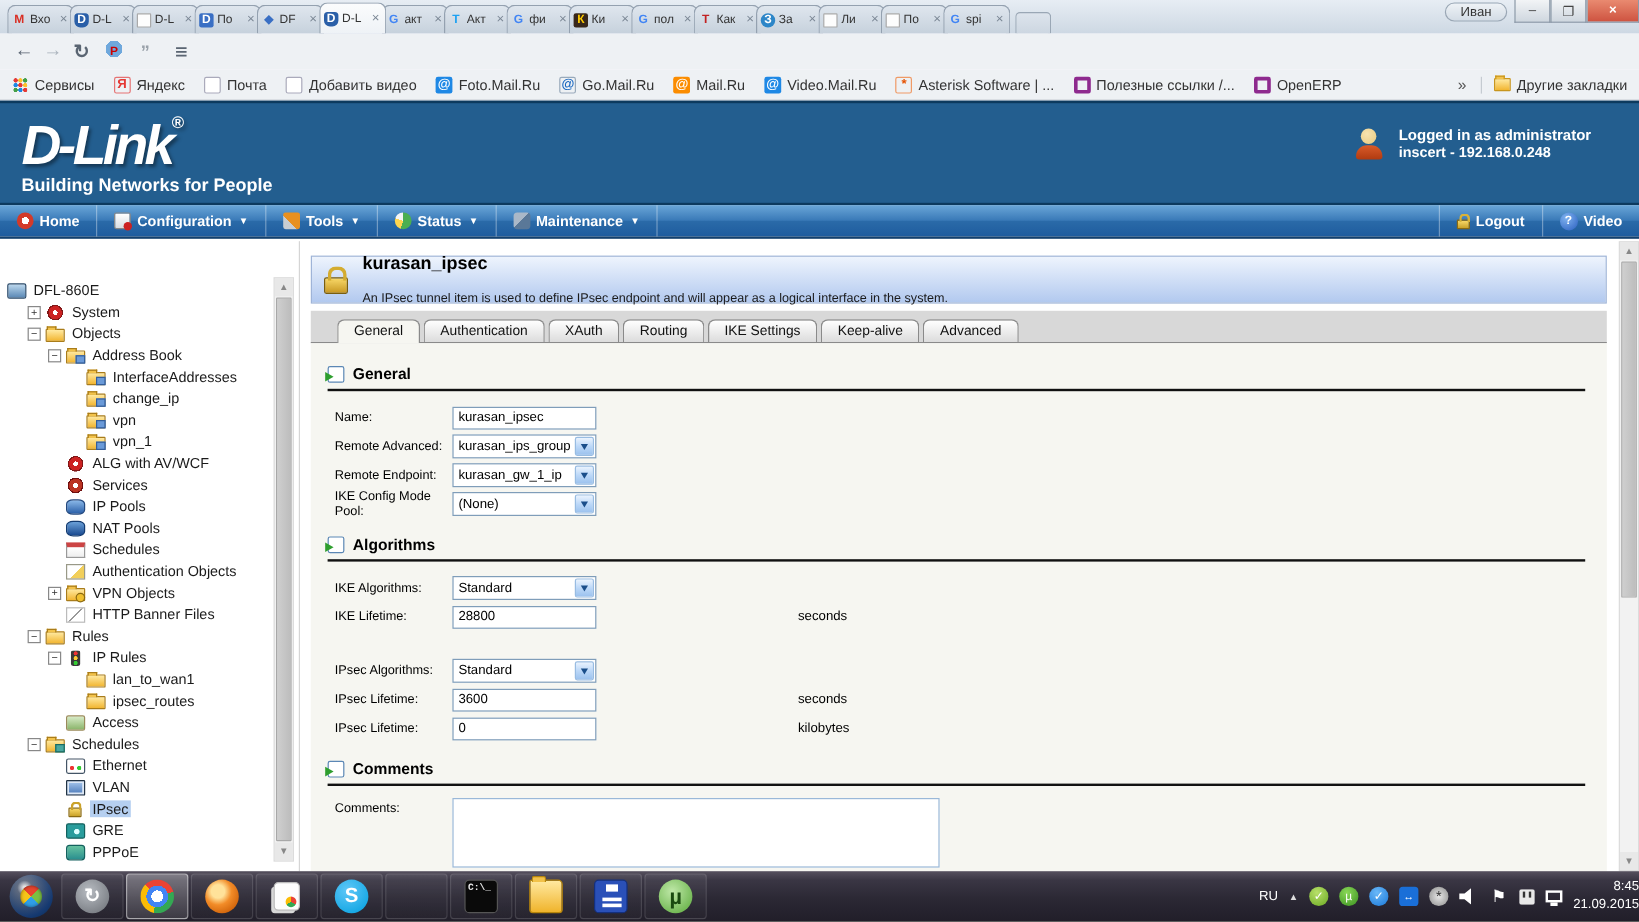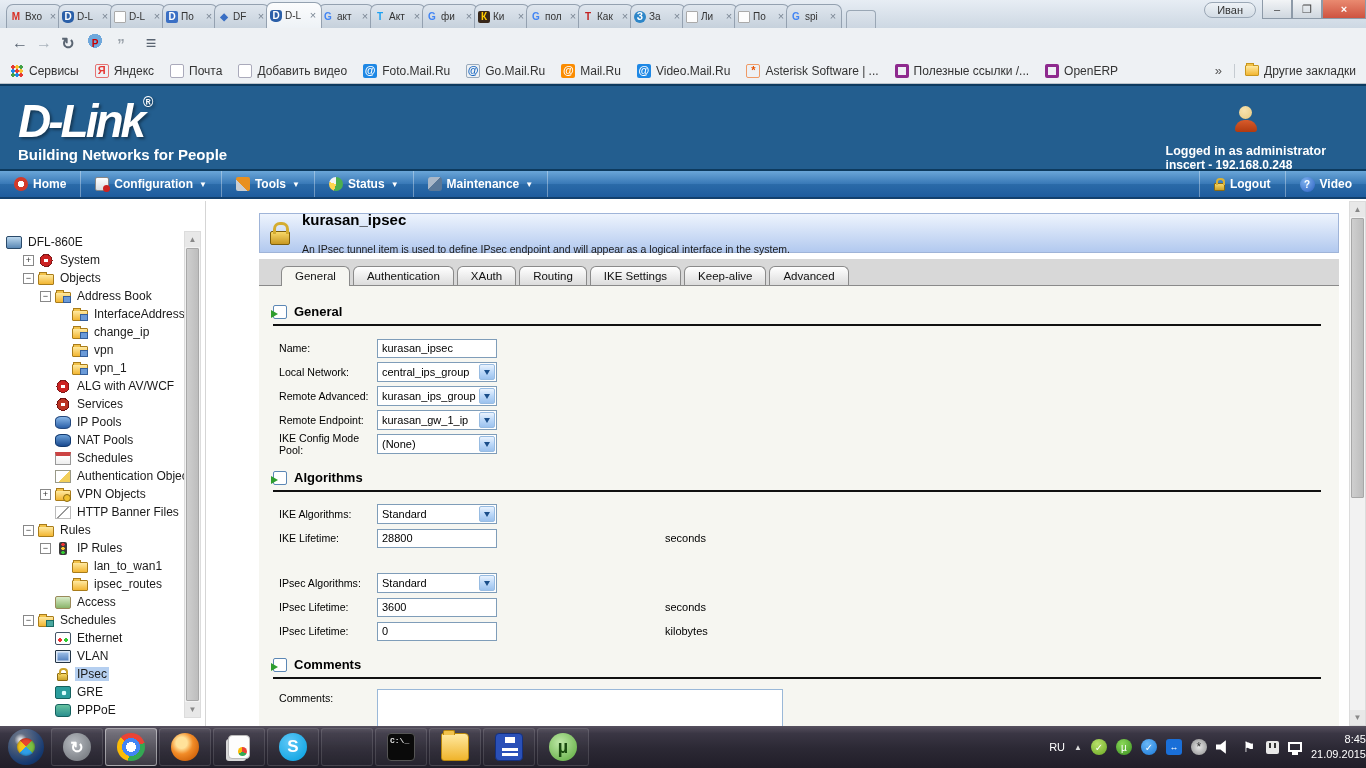--- a/index.html
+++ b/index.html
@@ -59,7 +59,7 @@
   .dlogo{position:absolute;left:18px;top:8px;font-weight:bold;font-style:italic;font-size:46px;letter-spacing:-3px;text-shadow:2px 2px 3px rgba(0,0,0,.4);text-align:right;}
   .dreg{font-size:14px;vertical-align:top;font-style:normal;letter-spacing:0;}
   .tagline{position:absolute;left:18px;top:60px;font-weight:bold;font-size:15px;letter-spacing:0;}
-  .loginbox{position:absolute;right:40px;top:20px;display:flex;align-items:center;gap:12px;flex-direction:column;}
+  .loginbox{position:absolute;right:40px;top:20px;display:flex;align-items:center;gap:12px;}
   .avatar{width:26px;height:26px;position:relative;}
   .avatar::before{content:"";position:absolute;left:6px;top:0;width:13px;height:13px;border-radius:50%;background:radial-gradient(circle at 40% 35%,#f7e3b0,#e8c97e);}
   .avatar::after{content:"";position:absolute;left:2px;bottom:0;width:22px;height:12px;border-radius:10px 10px 3px 3px;background:linear-gradient(#d95b2a,#b03a10);}

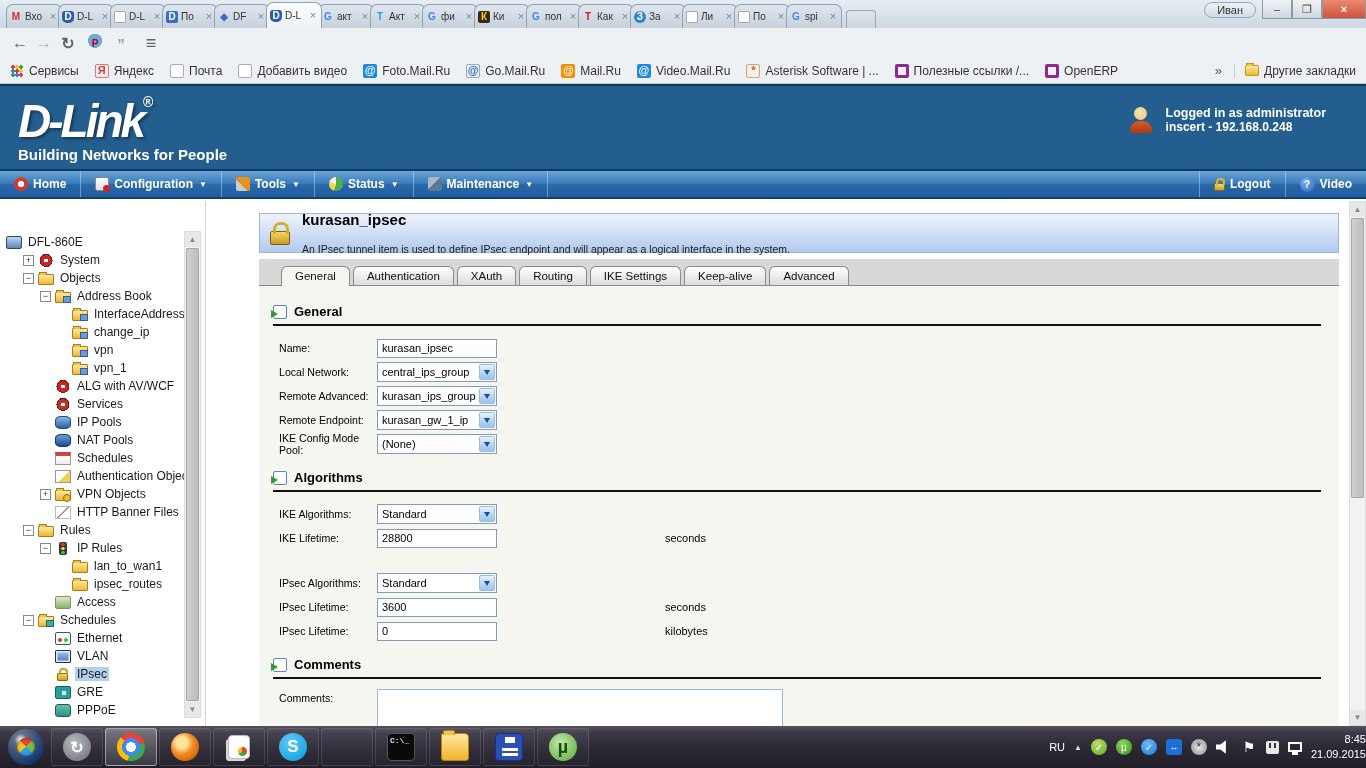--- a/index.html
+++ b/index.html
@@ -84,7 +84,7 @@
 
   
   .workarea{position:absolute;top:201px;left:0;right:0;bottom:42px;background:#fff;}
-  .sidebar{position:absolute;left:0;top:0;width:206px;bottom:0;background:#fff;border-right:1px solid #d5d5d5;overflow:hidden;}
+  .sidebar{position:absolute;left:0;top:0;width:250px;bottom:0;background:#fff;border-right:1px solid #d5d5d5;overflow:hidden;}
   .tree{position:absolute;left:6px;top:32px;right:28px;font-size:12px;color:#1a1a1a;}
   .trow{display:flex;align-items:center;height:18px;white-space:nowrap;}
   .tsp{flex:0 0 17px;height:100%;}

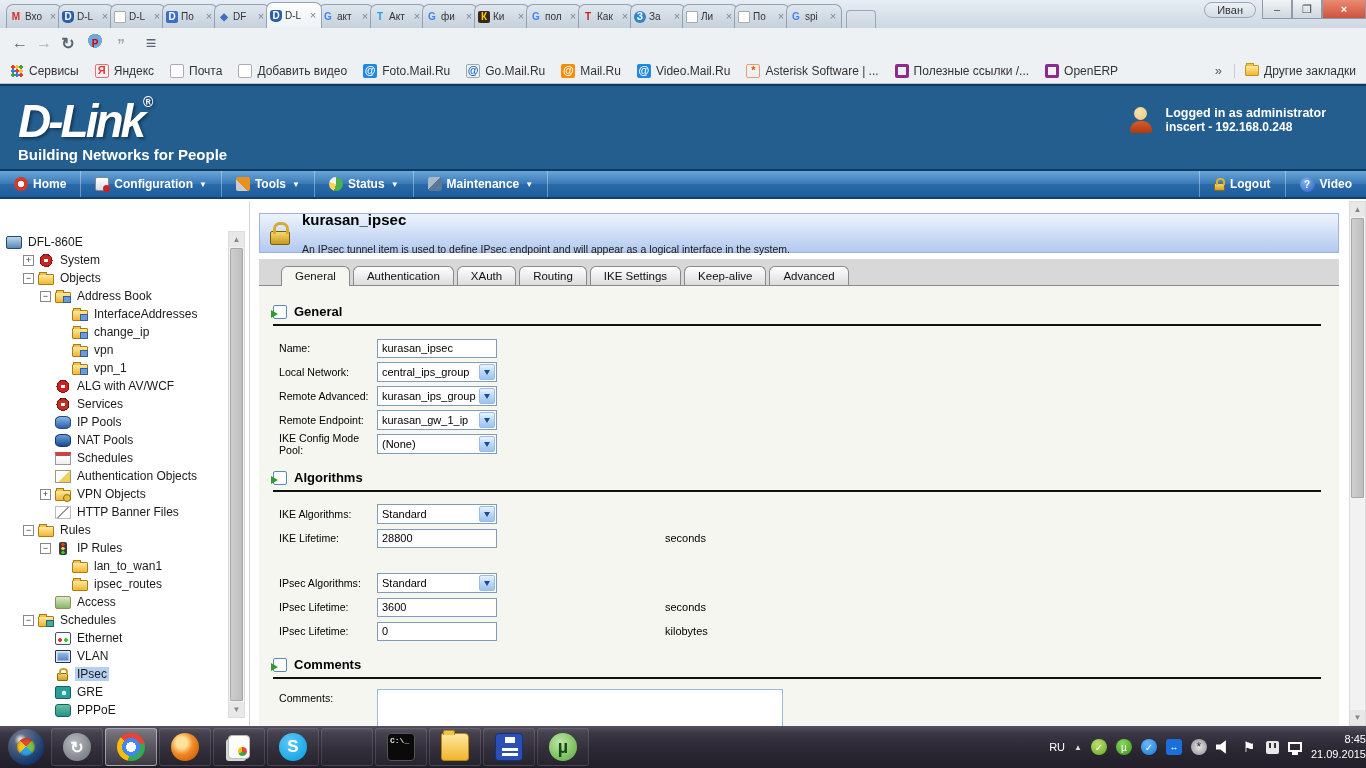--- a/index.html
+++ b/index.html
@@ -627,13 +627,6 @@
             <input class="f-input" value="kurasan_ipsec" style="">
           </div>
           <div class="frow">
-            <span class="flabel">Local Network:</span>
-            <div class="f-select">
-              <span>central_ips_group</span>
-              <span class="arr"></span>
-            </div>
-          </div>
-          <div class="frow">
             <span class="flabel">Remote Advanced:</span>
             <div class="f-select">
               <span>kurasan_ips_group</span>

